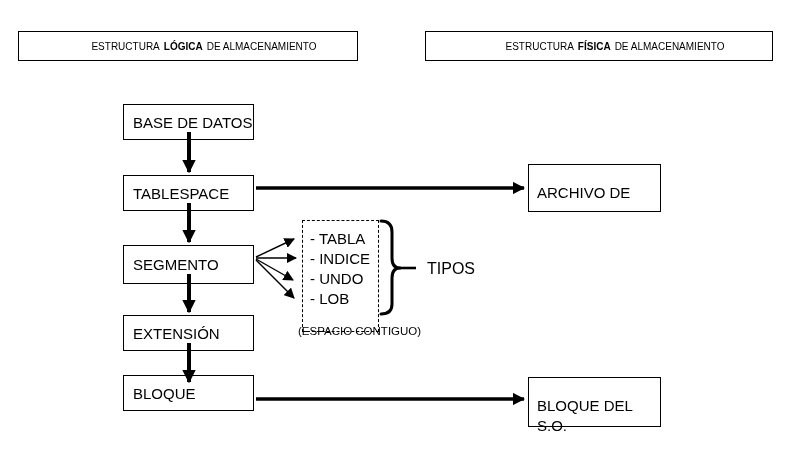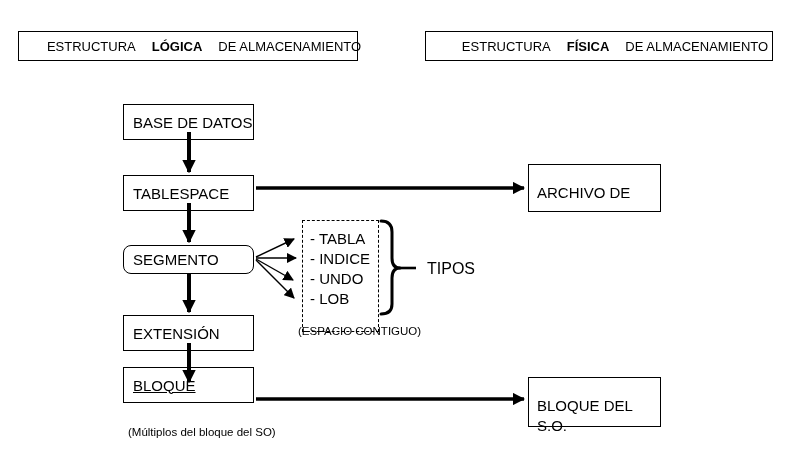--- a/index.html
+++ b/index.html
@@ -24,8 +24,8 @@
     display: flex;
     align-items: center;
     justify-content: center;
-    gap: 16px;
-    font-size: 13px;
+    gap: 4px;
+    font-size: 10px;
     white-space: nowrap;
     padding-left: 32px;
   }

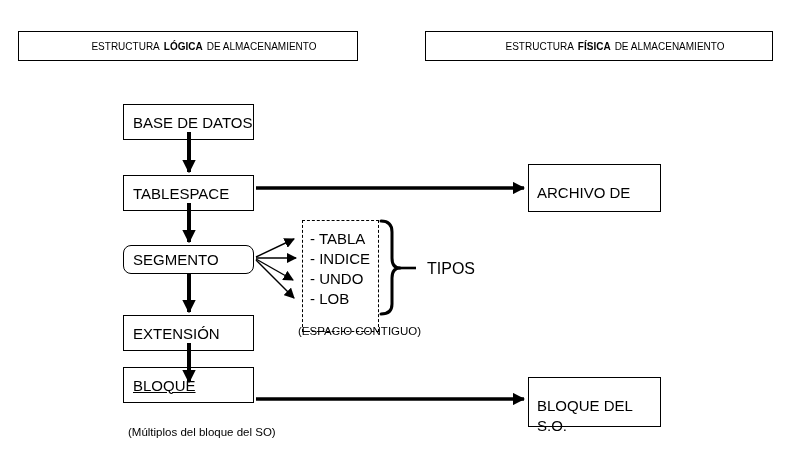--- a/index.html
+++ b/index.html
@@ -49,7 +49,7 @@
   }
   .n-base    { top: 104px; }
   .n-tbs     { top: 175px; }
-  .n-seg     { top: 245px; height: 29px; border-radius: 8px; }
+  .n-seg     { top: 245px; height: 39px; }
   .n-ext     { top: 315px; }
   .n-blo     { top: 367px; text-decoration: underline; }
 

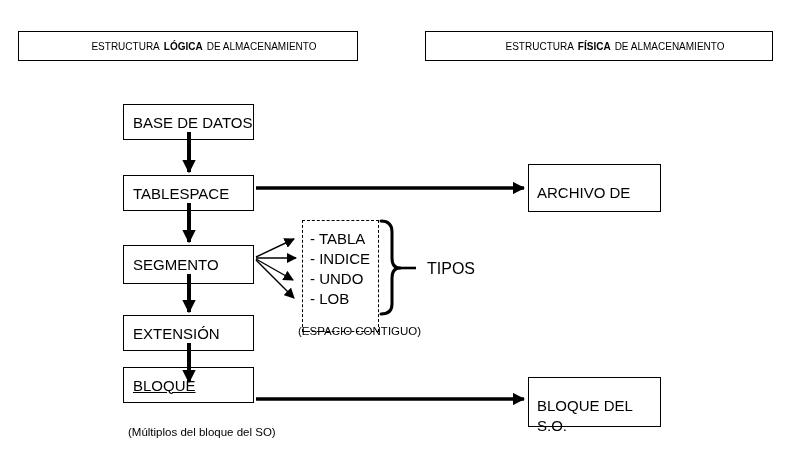--- a/index.html
+++ b/index.html
@@ -51,7 +51,7 @@
   .n-tbs     { top: 175px; }
   .n-seg     { top: 245px; height: 39px; }
   .n-ext     { top: 315px; }
-  .n-blo     { top: 367px; text-decoration: underline; }
+  .n-blo     { top: 375px; }
 
   .pnode {
     position: absolute;

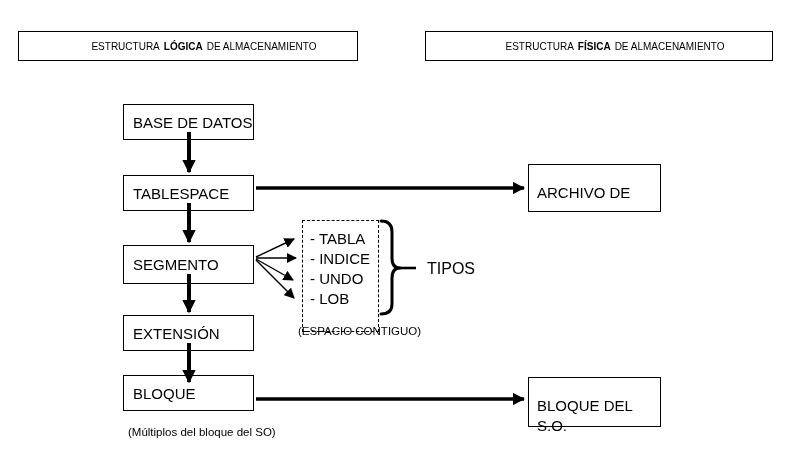--- a/index.html
+++ b/index.html
@@ -156,7 +156,6 @@
   <div class="tipos-label">TIPOS</div>
 
   <div class="caption cap-espacio">(ESPACIO CONTIGUO)</div>
-  <div class="caption cap-multiplo">(Múltiplos del bloque del SO)</div>
 
   <svg class="connectors" viewBox="0 0 799 463" xmlns="http://www.w3.org/2000/svg">
     <defs>

